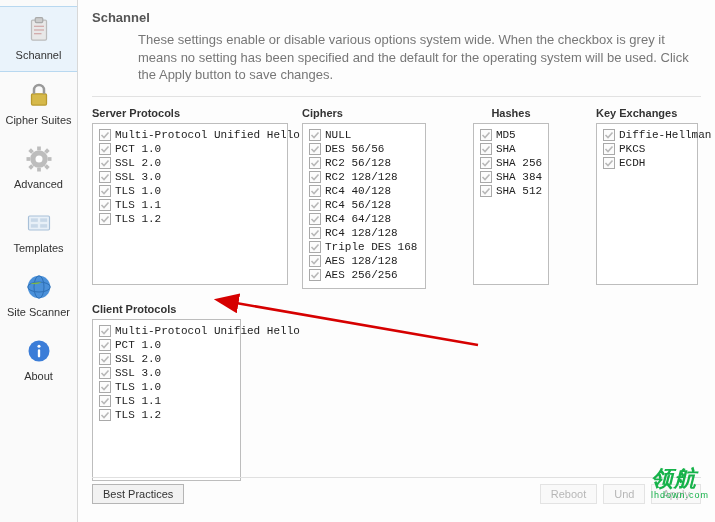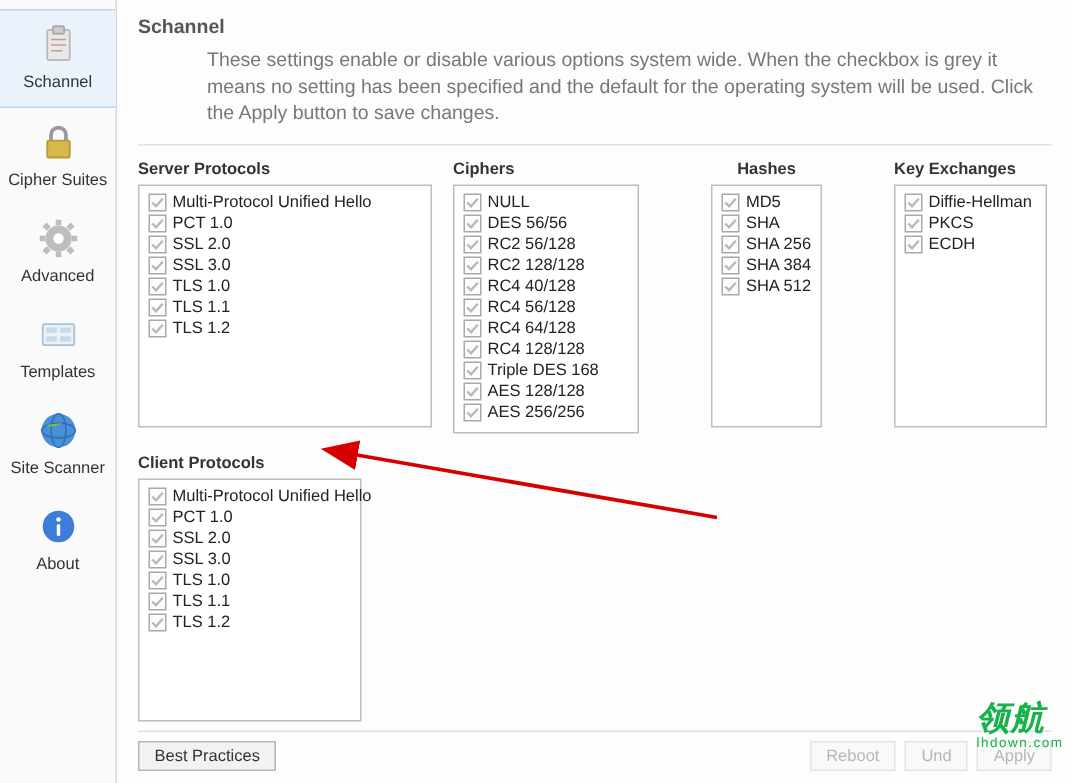--- a/index.html
+++ b/index.html
@@ -22,7 +22,7 @@
 .groups-row { display: flex; gap: 14px; }
 .group { display: flex; flex-direction: column; }
 .group-title { font-size: 11px; font-weight: bold; color: #333; margin-bottom: 4px; }
-.group-box { border: 1px solid #bdbdbd; background: #fff; padding: 4px 6px 6px; min-height: 162px; }
+.group-box { border: 1px solid #bdbdbd; background: #fff; padding: 4px 6px 6px; min-height: 162px; font-family: Liberation Mono, monospace; }
 .group.server { width: 196px; }
 .group.ciphers { width: 124px; }
 .group.hashes { width: 142px; align-items: center; }

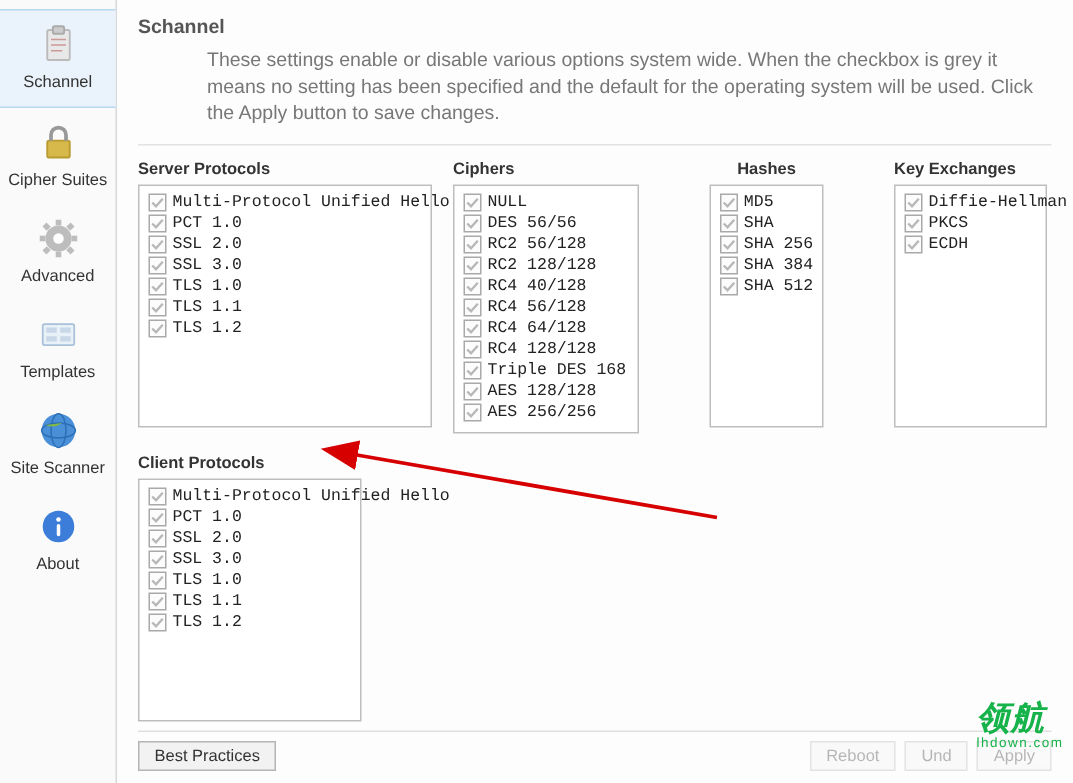--- a/index.html
+++ b/index.html
@@ -37,7 +37,7 @@
 .client-row { margin-top: 14px; }
 
 
-.bottom-bar { position: absolute; left: 14px; right: 14px; bottom: 8px; border-top: 1px solid #e0e0e0; padding-top: 6px; display: flex; align-items: center; }
+.bottom-bar { position: absolute; left: 14px; right: 14px; bottom: 18px; border-top: 1px solid #e0e0e0; padding-top: 6px; display: flex; align-items: center; }
 .btn { background: #f2f2f2; border: 1px solid #b5b5b5; padding: 3px 10px; font-size: 11px; color: #333; cursor: pointer; }
 .btn + .btn { margin-left: 6px; }
 .spacer { flex: 1; }

